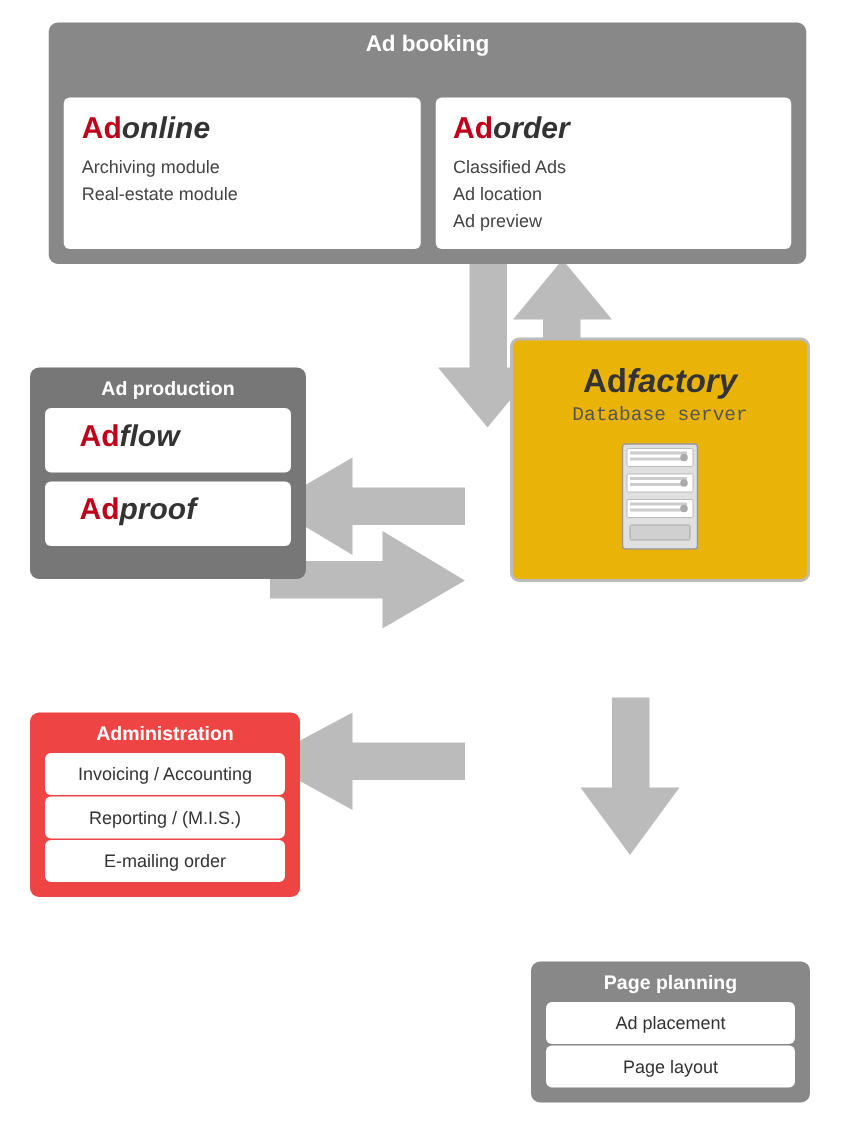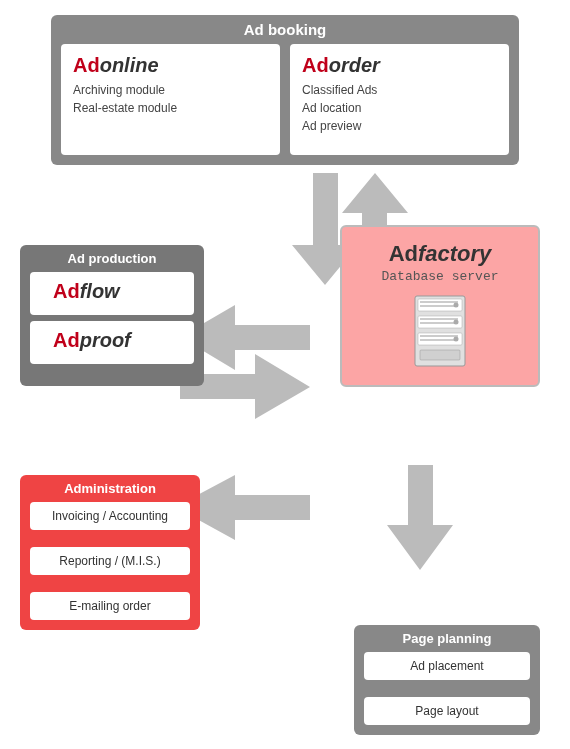--- a/index.html
+++ b/index.html
@@ -24,7 +24,7 @@
       position: absolute;
       top: 0; left: 50%;
       transform: translateX(-50%);
-      width: 468px;
+      width: 505px;
       background: #888;
       border-radius: 6px;
       padding: 6px 10px 10px;

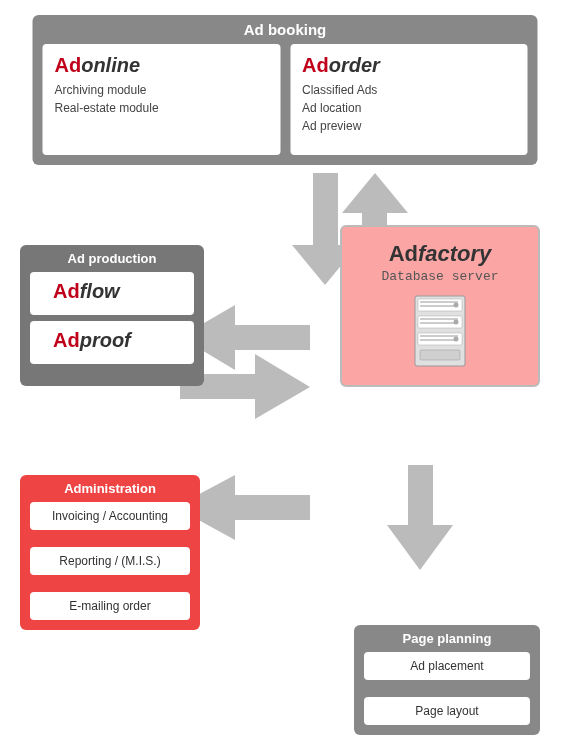--- a/index.html
+++ b/index.html
@@ -44,7 +44,8 @@
       background: #fff;
       border-radius: 4px;
       flex: 1;
-      padding: 10px 12px 20px;
+      padding: 10px 12px 10px;
+      margin-top: 21px;
     }
     .product-name {
       font-size: 20px;

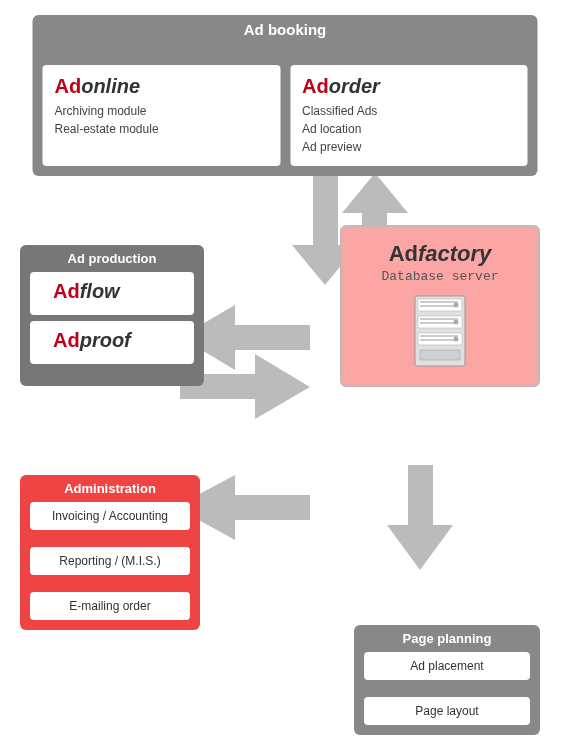--- a/index.html
+++ b/index.html
@@ -130,7 +130,7 @@
       top: 210px;
       right: 10px;
       width: 200px;
-      background: #fca5a5;
+      background: #eab308;
       border: 2px solid #bbb;
       border-radius: 6px;
       padding: 14px 14px 12px;

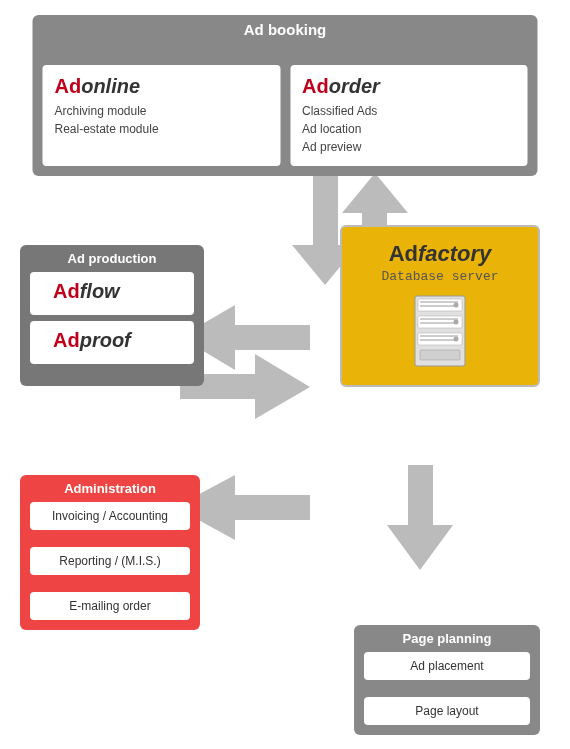--- a/index.html
+++ b/index.html
@@ -106,7 +106,7 @@
       background: #fff;
       border-radius: 4px;
       padding: 7px 10px;
-      margin-bottom: 17px;
+      margin-bottom: 1px;
       font-size: 12px;
       color: #333;
       text-align: center;

